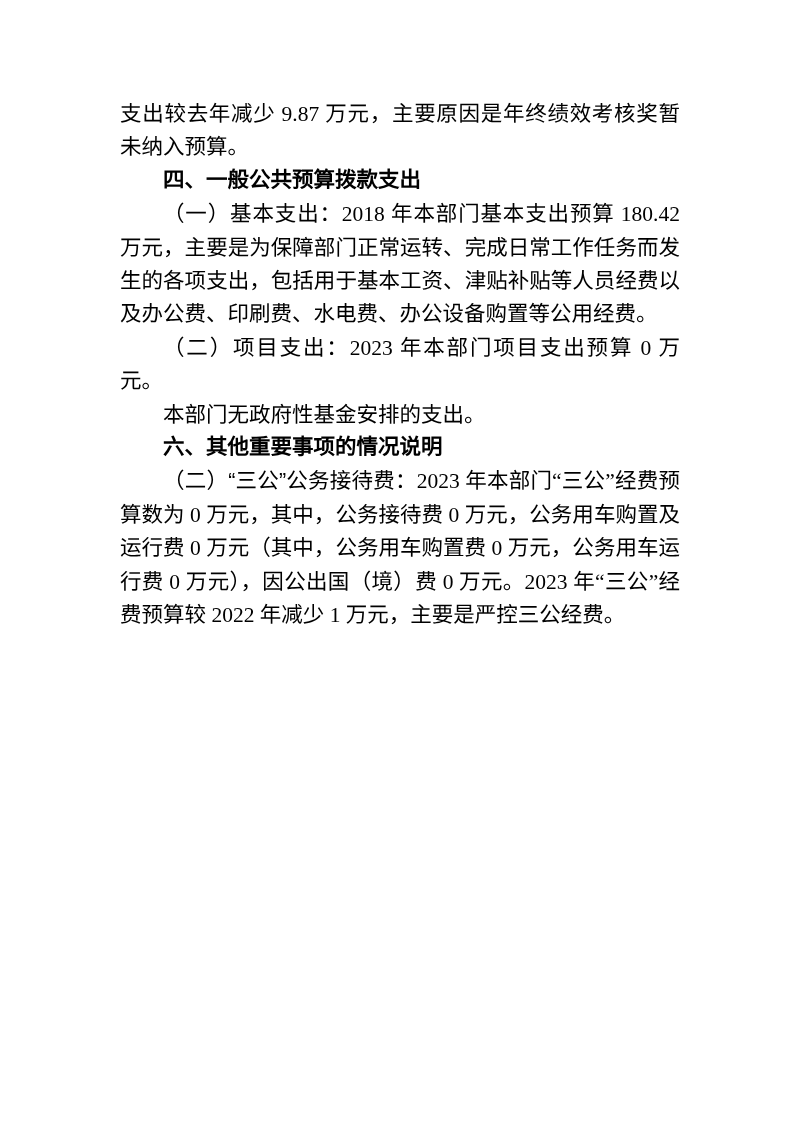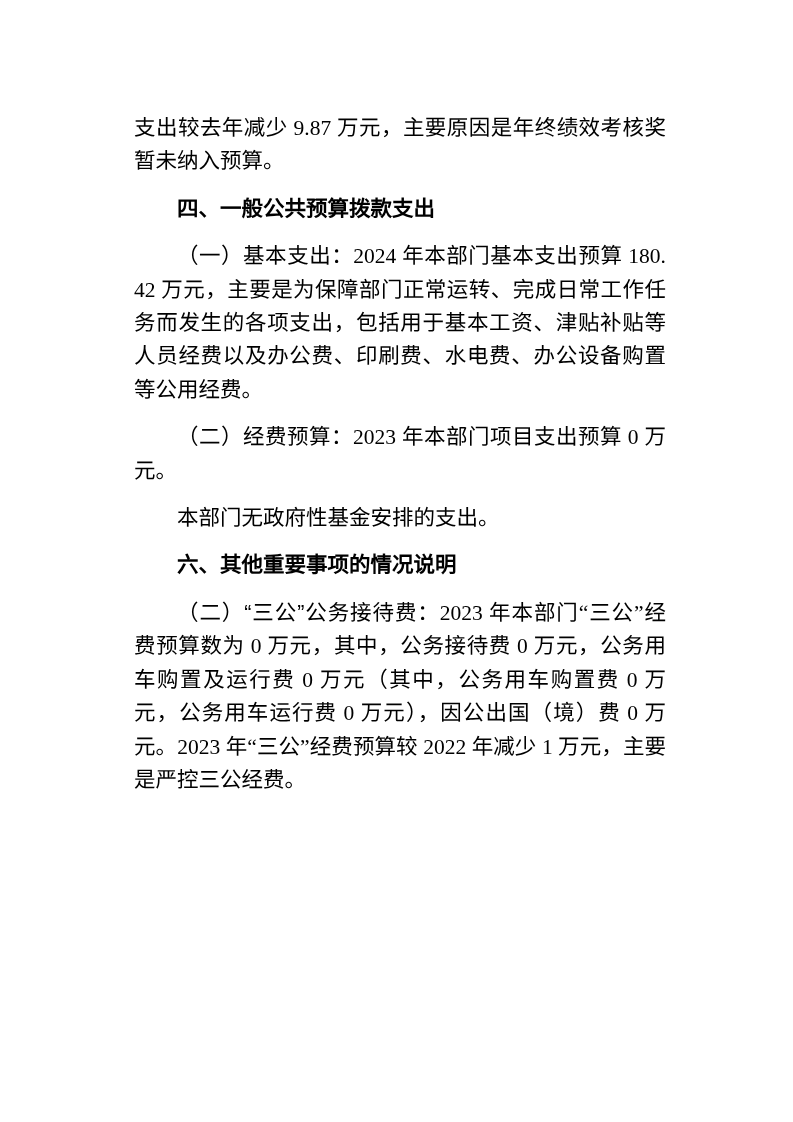--- a/index.html
+++ b/index.html
@@ -25,7 +25,7 @@
     text-align: justify;
   }
   .page p {
-    margin: 14px;
+    margin: 0;
     padding: 0;
     word-break: break-all;
   }

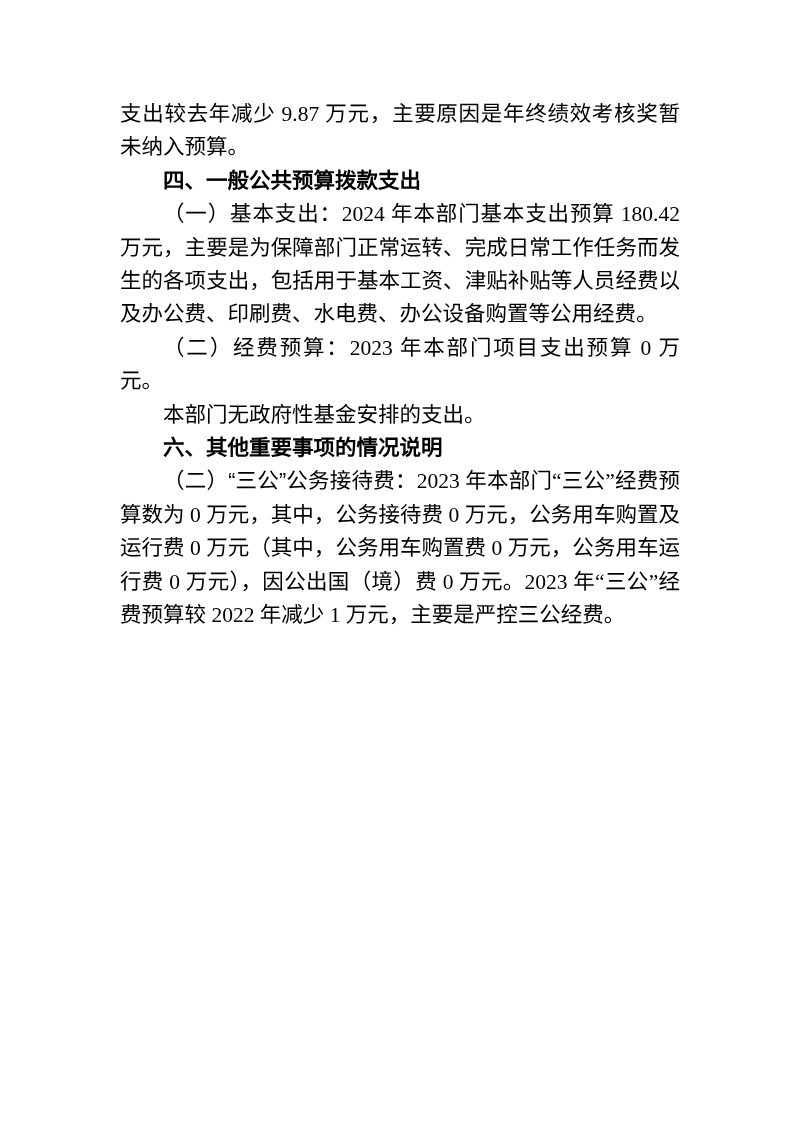--- a/index.html
+++ b/index.html
@@ -34,7 +34,7 @@
   }
   .heading {
     font-weight: 700;
-    font-family: Liberation Serif, serif;
+    font-family: Liberation Mono, monospace;
   }
   .lead {
     font-weight: 400;

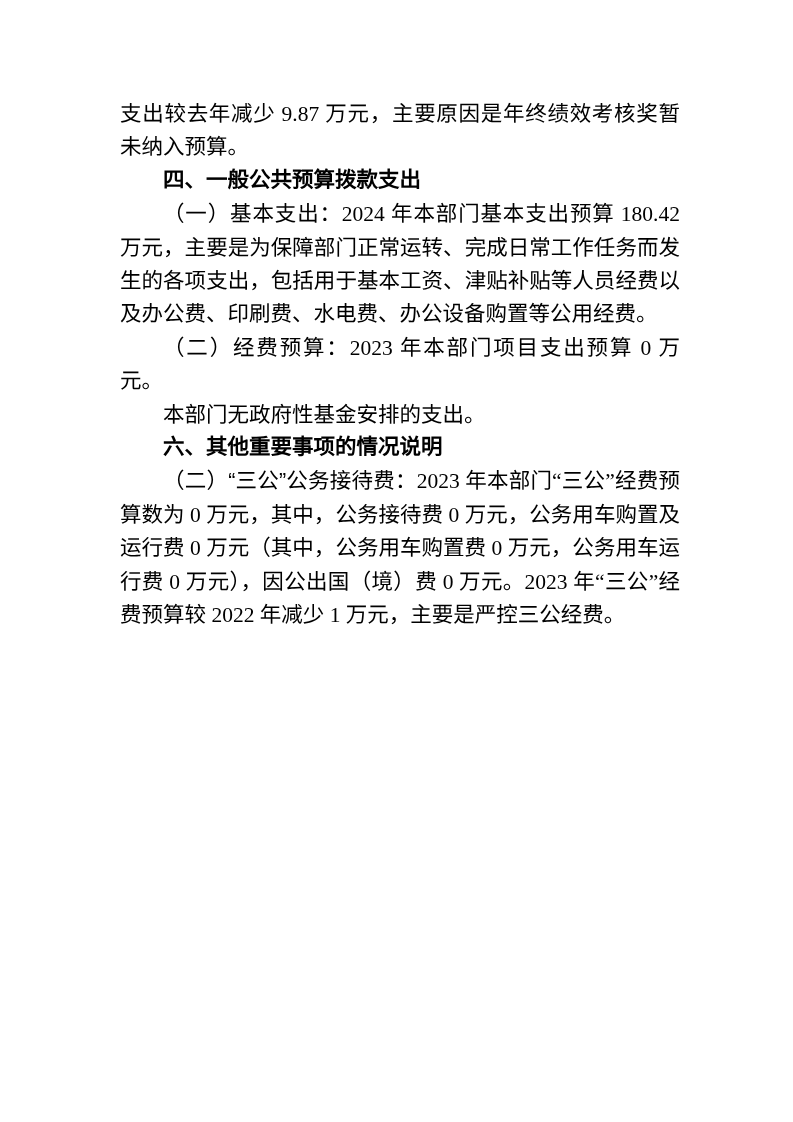--- a/index.html
+++ b/index.html
@@ -51,7 +51,7 @@
   <p class="indent heading">四、一般公共预算拨款支出</p>
 
 
-  <p class="indent"><span class="lead">（一）基本支出：</span><span>2024 年本部门基本支出预算 180.42 万元，主要是为保障部门正常运转、完成日常工作任务而发生的各项支出，包括用于基本工资、津贴补贴等人员经费以及办公费、印刷费、水电费、办公设备购置等公用经费。</span></p>
+  <p class="indent"><span class="lead">（一）基本支出：</span><span>2018 年本部门基本支出预算 180.42 万元，主要是为保障部门正常运转、完成日常工作任务而发生的各项支出，包括用于基本工资、津贴补贴等人员经费以及办公费、印刷费、水电费、办公设备购置等公用经费。</span></p>
 
   <p class="indent"><span class="lead">（二）经费预算：</span><span>2023 年本部门项目支出预算 0 万元。</span></p>
 

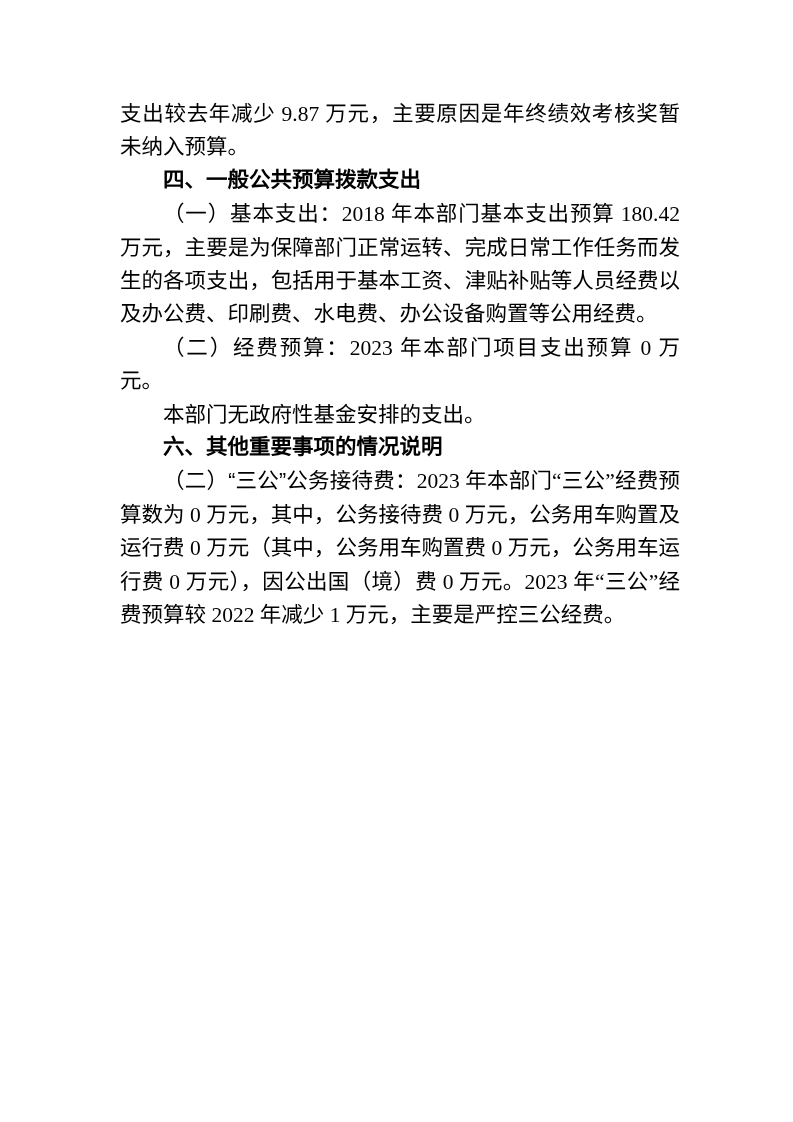--- a/index.html
+++ b/index.html
@@ -53,7 +53,7 @@
 
   <p class="indent"><span class="lead">（一）基本支出：</span><span>2018 年本部门基本支出预算 180.42 万元，主要是为保障部门正常运转、完成日常工作任务而发生的各项支出，包括用于基本工资、津贴补贴等人员经费以及办公费、印刷费、水电费、办公设备购置等公用经费。</span></p>
 
-  <p class="indent"><span class="lead">（二）经费预算：</span><span>2023 年本部门项目支出预算 0 万元。</span></p>
+  <p class="indent"><span class="lead">（二）项目支出：</span><span>2023 年本部门项目支出预算 0 万元。</span></p>
 
 
   <p class="indent">本部门无政府性基金安排的支出。</p>

